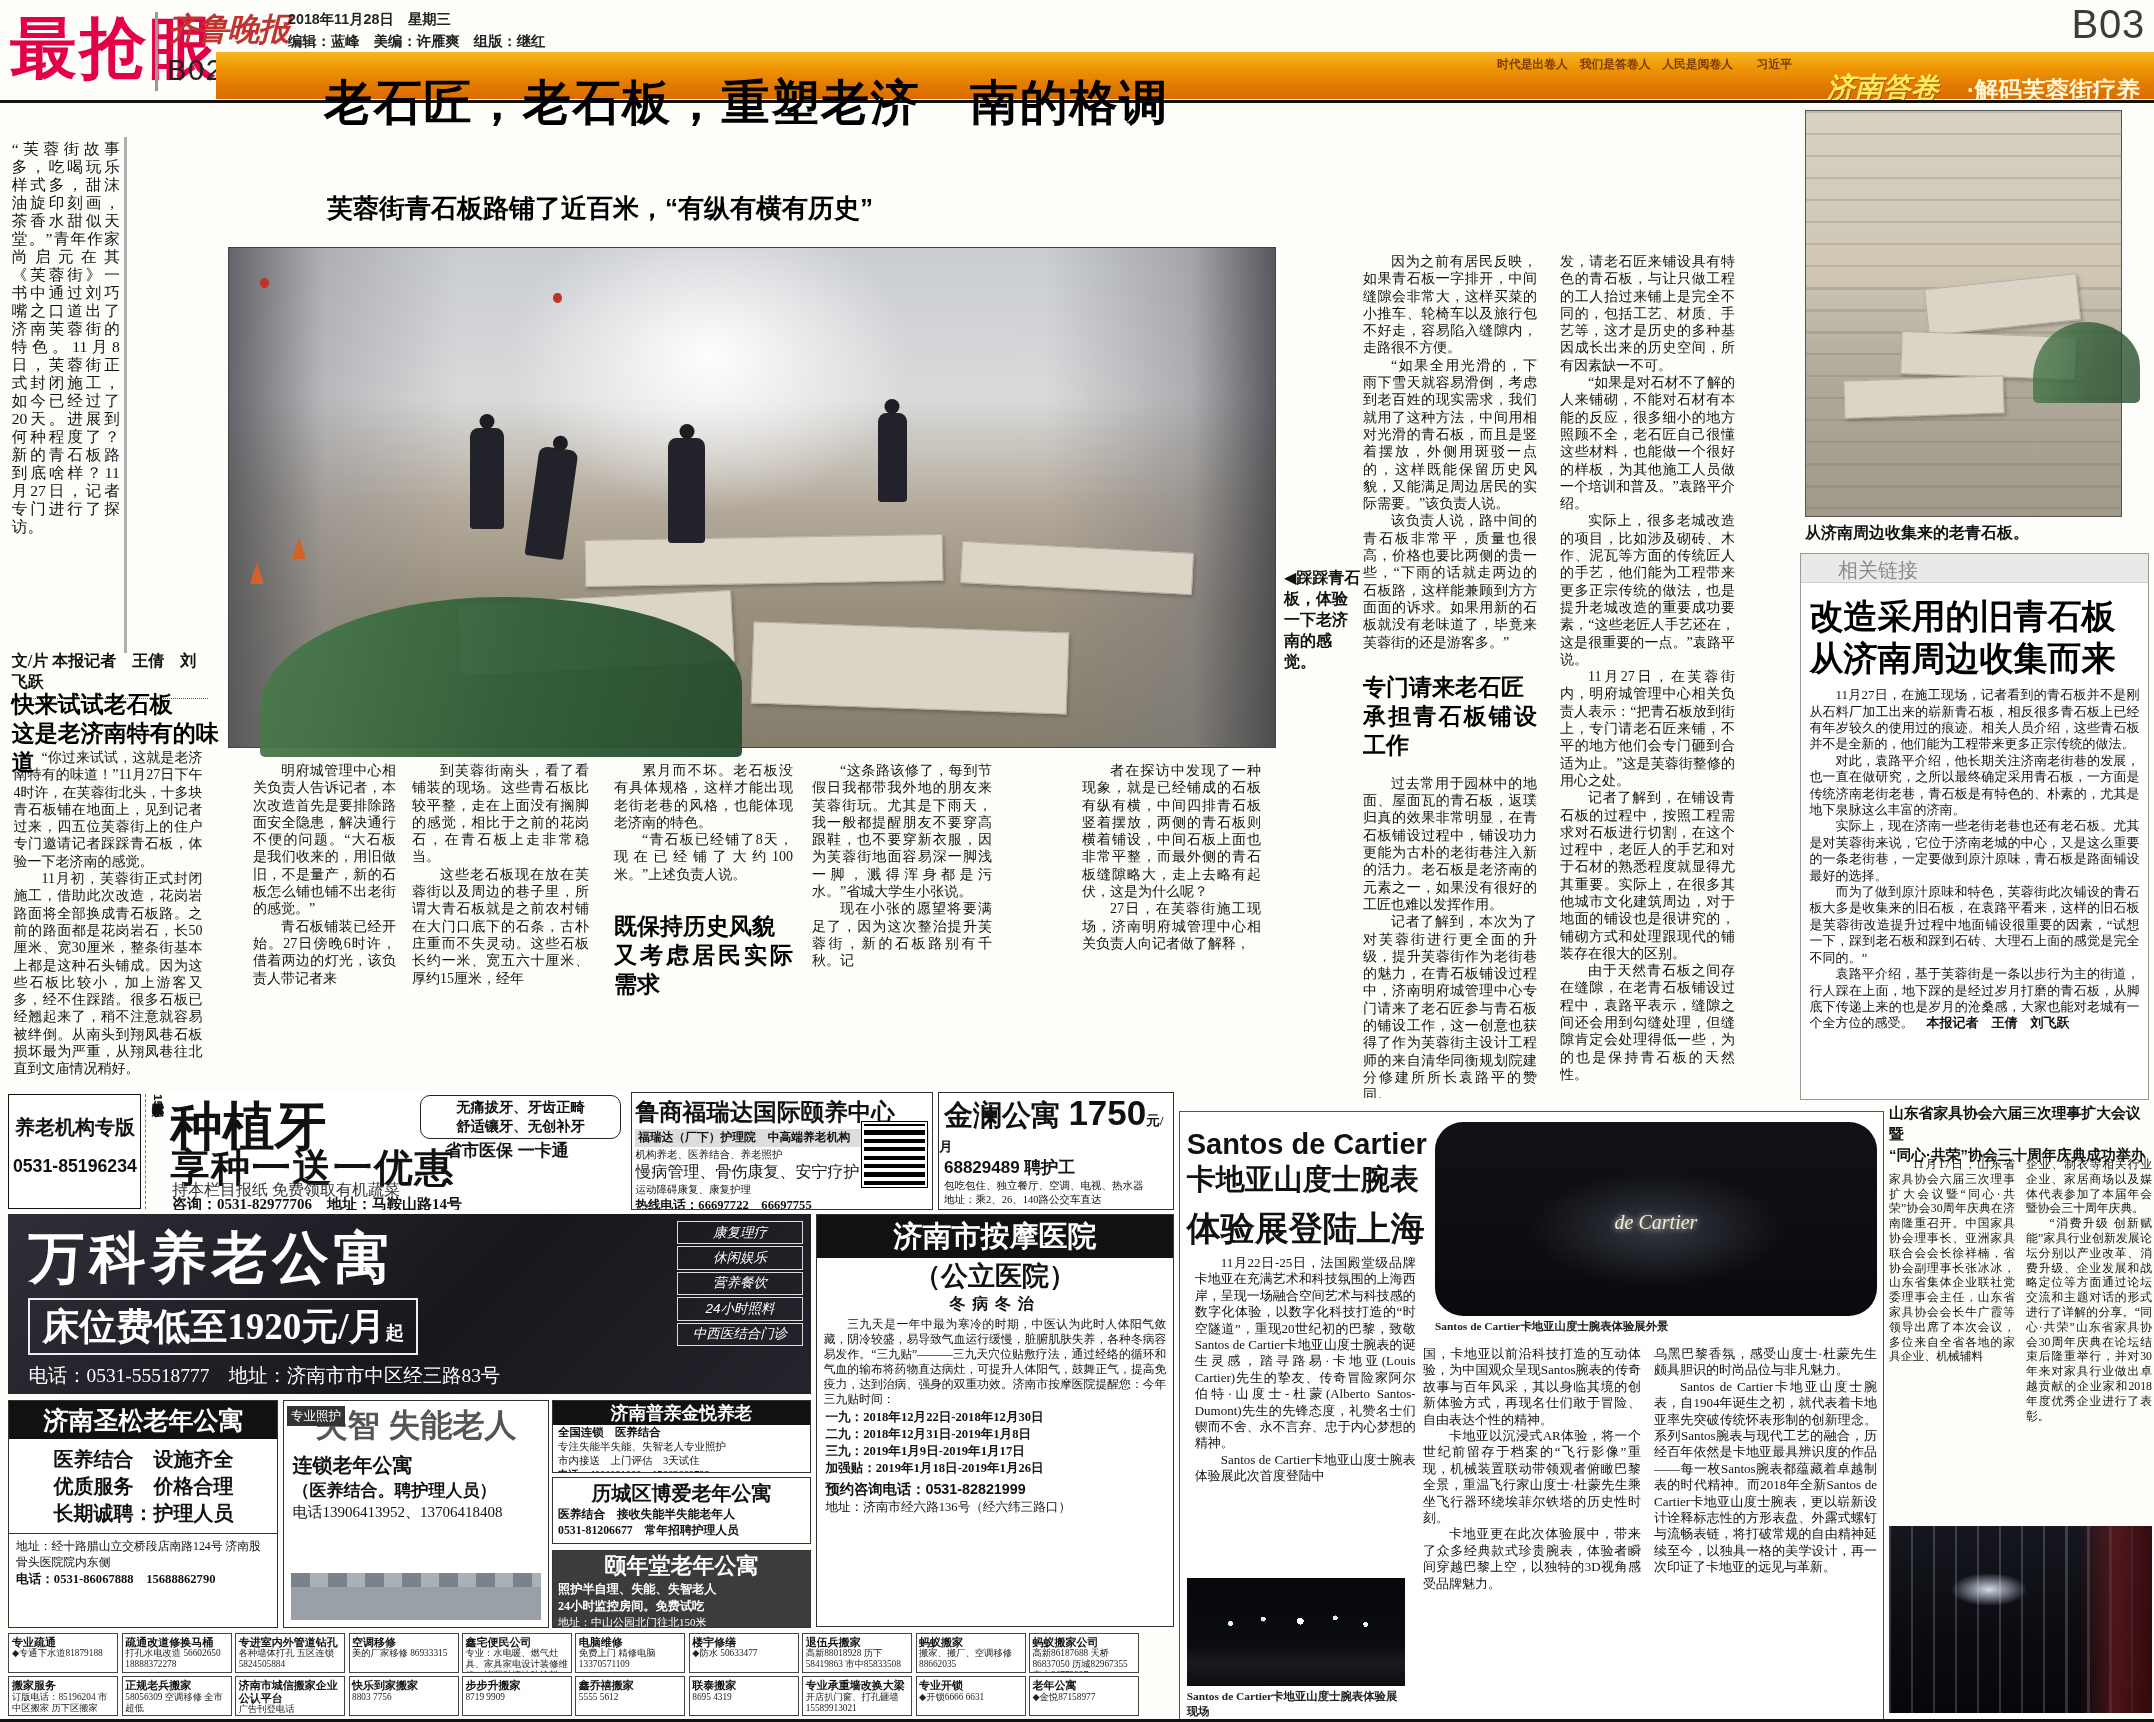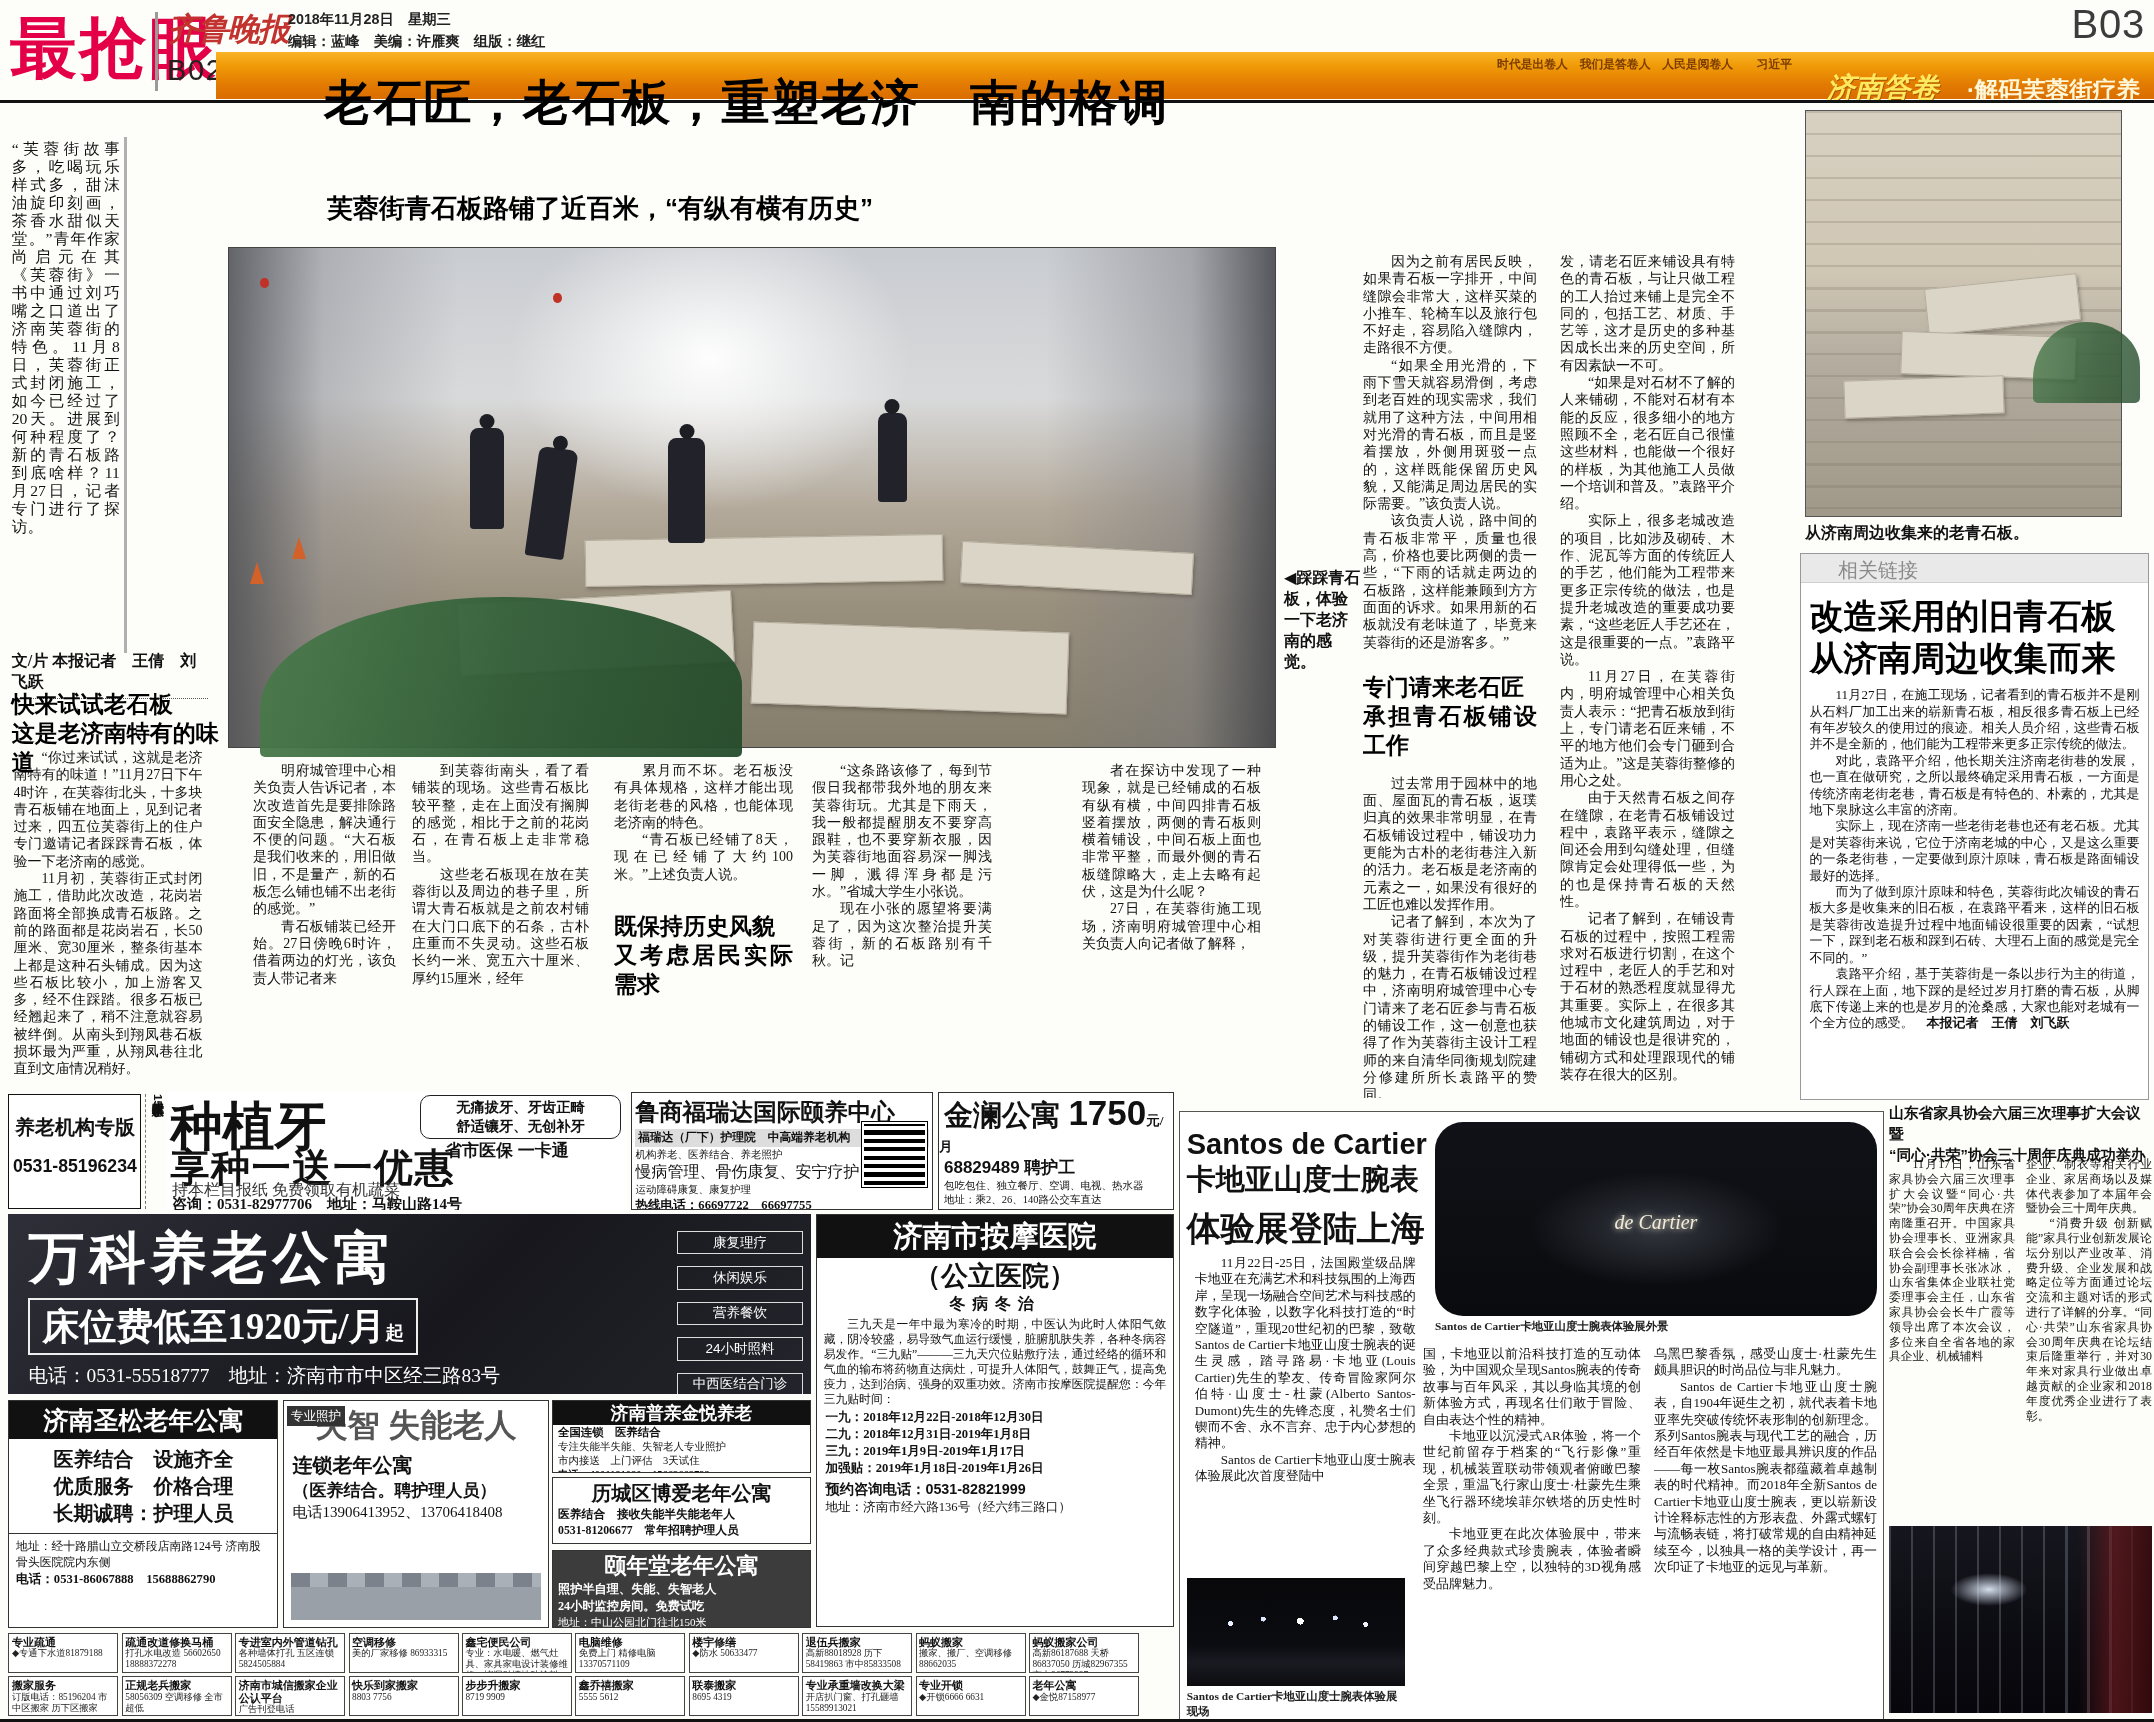--- a/index.html
+++ b/index.html
@@ -201,8 +201,8 @@
     <p class="jp">“如果是对石材不了解的人来铺砌，不能对石材有本能的反应，很多细小的地方照顾不全，老石匠自己很懂这些材料，也能做一个很好的样板，为其他施工人员做一个培训和普及。”袁路平介绍。</p>
     <p class="jp">实际上，很多老城改造的项目，比如涉及砌砖、木作、泥瓦等方面的传统匠人的手艺，他们能为工程带来更多正宗传统的做法，也是提升老城改造的重要成功要素，“这些老匠人手艺还在，这是很重要的一点。”袁路平说。</p>
     <p class="jp">11月27日，在芙蓉街内，明府城管理中心相关负责人表示：“把青石板放到街上，专门请老石匠来铺，不平的地方他们会专门砸到合适为止。”这是芙蓉街整修的用心之处。</p>
+    <p class="jp">记者了解到，在铺设青石板的过程中，按照工程需求对石板进行切割，在这个过程中，老匠人的手艺和对于石材的熟悉程度就显得尤其重要。实际上，在很多其他城市文化建筑周边，对于地面的铺设也是很讲究的，铺砌方式和处理跟现代的铺装存在很大的区别。</p>
     <p class="jp">由于天然青石板之间存在缝隙，在老青石板铺设过程中，袁路平表示，缝隙之间还会用到勾缝处理，但缝隙肯定会处理得低一些，为的也是保持青石板的天然性。</p>
-    <p class="jp">记者了解到，在铺设青石板的过程中，按照工程需求对石板进行切割，在这个过程中，老匠人的手艺和对于石材的熟悉程度就显得尤其重要。实际上，在很多其他城市文化建筑周边，对于地面的铺设也是很讲究的，铺砌方式和处理跟现代的铺装存在很大的区别。</p>
   </div>
 
   <div class="abs" id="stones-photo">

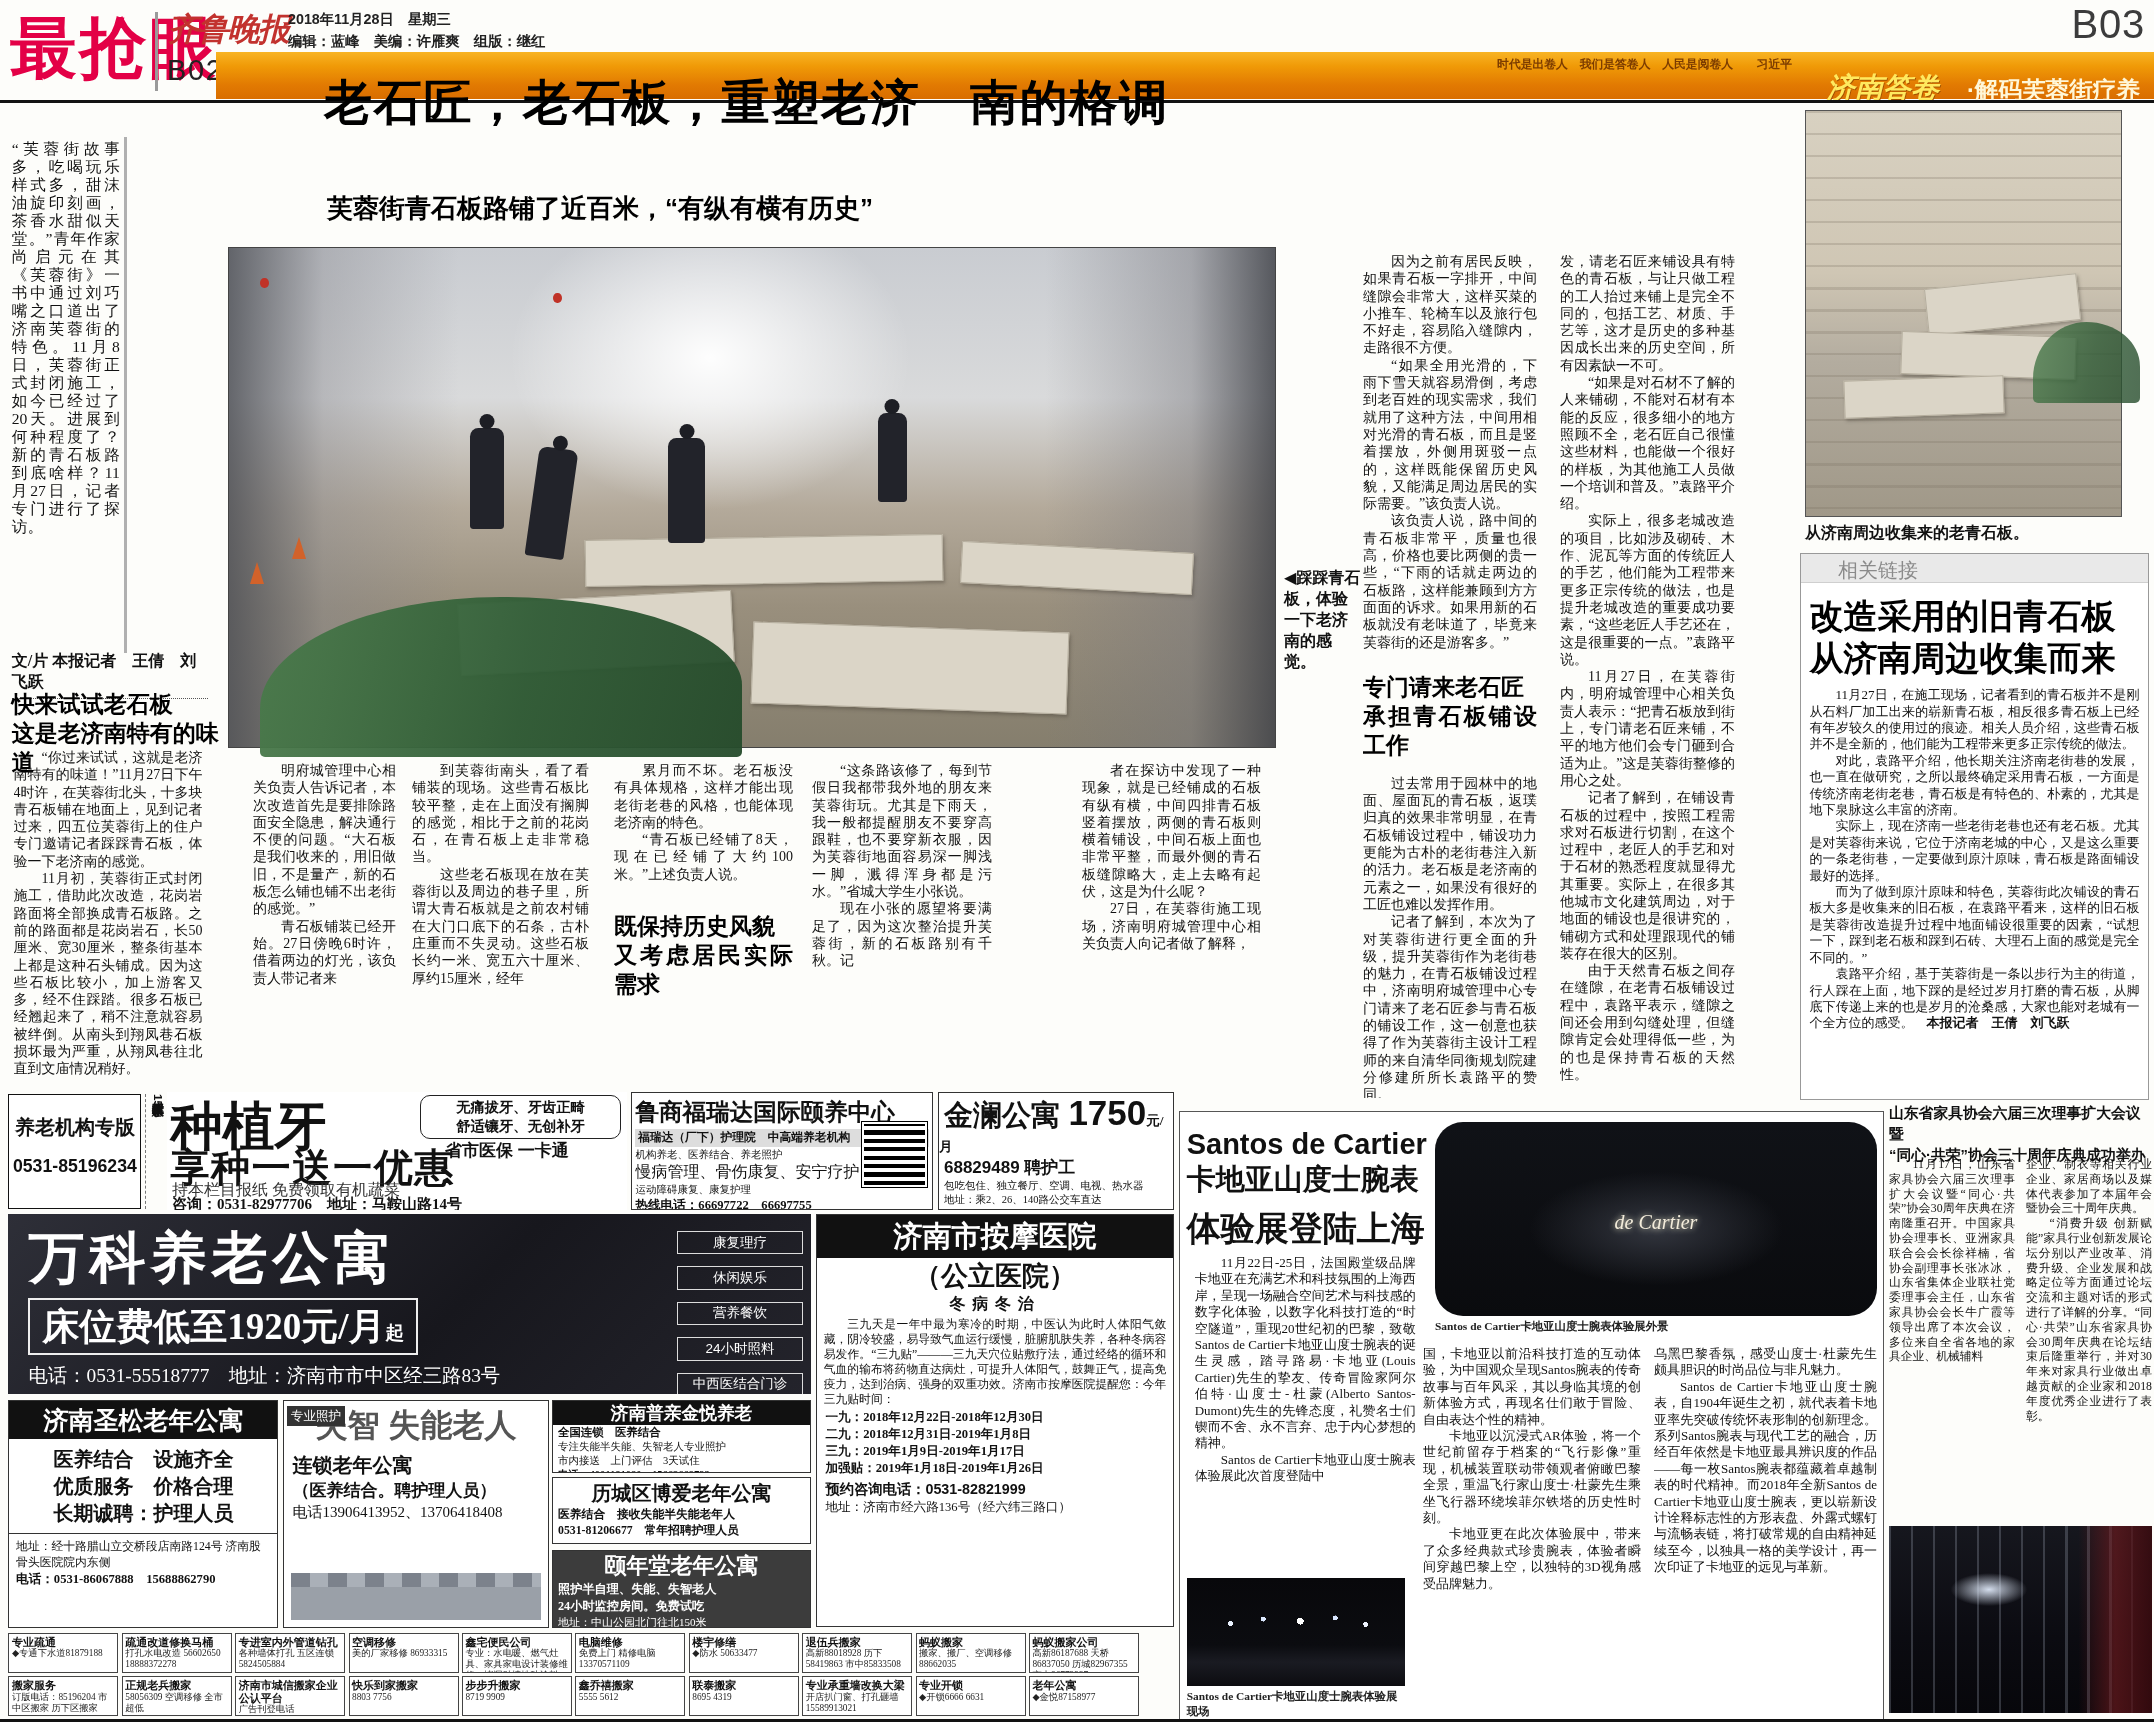--- a/index.html
+++ b/index.html
@@ -74,7 +74,7 @@
        repeating-linear-gradient(90deg,#000 0 4.2px,rgba(255,255,255,0) 4.2px 8.4px);
       background-blend-mode:screen;border:2.5px solid #fff;outline:0.8px solid #000;}
   .vert{writing-mode:vertical-rl;}
-  .badge{border:0.8px solid #ddd;color:#fff;font-size:13.5px;padding:1.7px 5px;margin:12px 0;text-align:center;}
+  .badge{border:0.8px solid #ddd;color:#fff;font-size:13.5px;padding:1.7px 5px;margin:2px 0;text-align:center;font-style:italic;}
   .clsf{width:110px;height:40px;border:0.8px solid #444;padding:1.7px 2.5px;box-sizing:border-box;overflow:hidden;background:#fff;}
   .clsf .t{font-size:11px;font-weight:bold;line-height:12.6px;font-family:"Liberation Sans",sans-serif;}
   .clsf .l{font-size:9.3px;line-height:11px;color:#222;}

